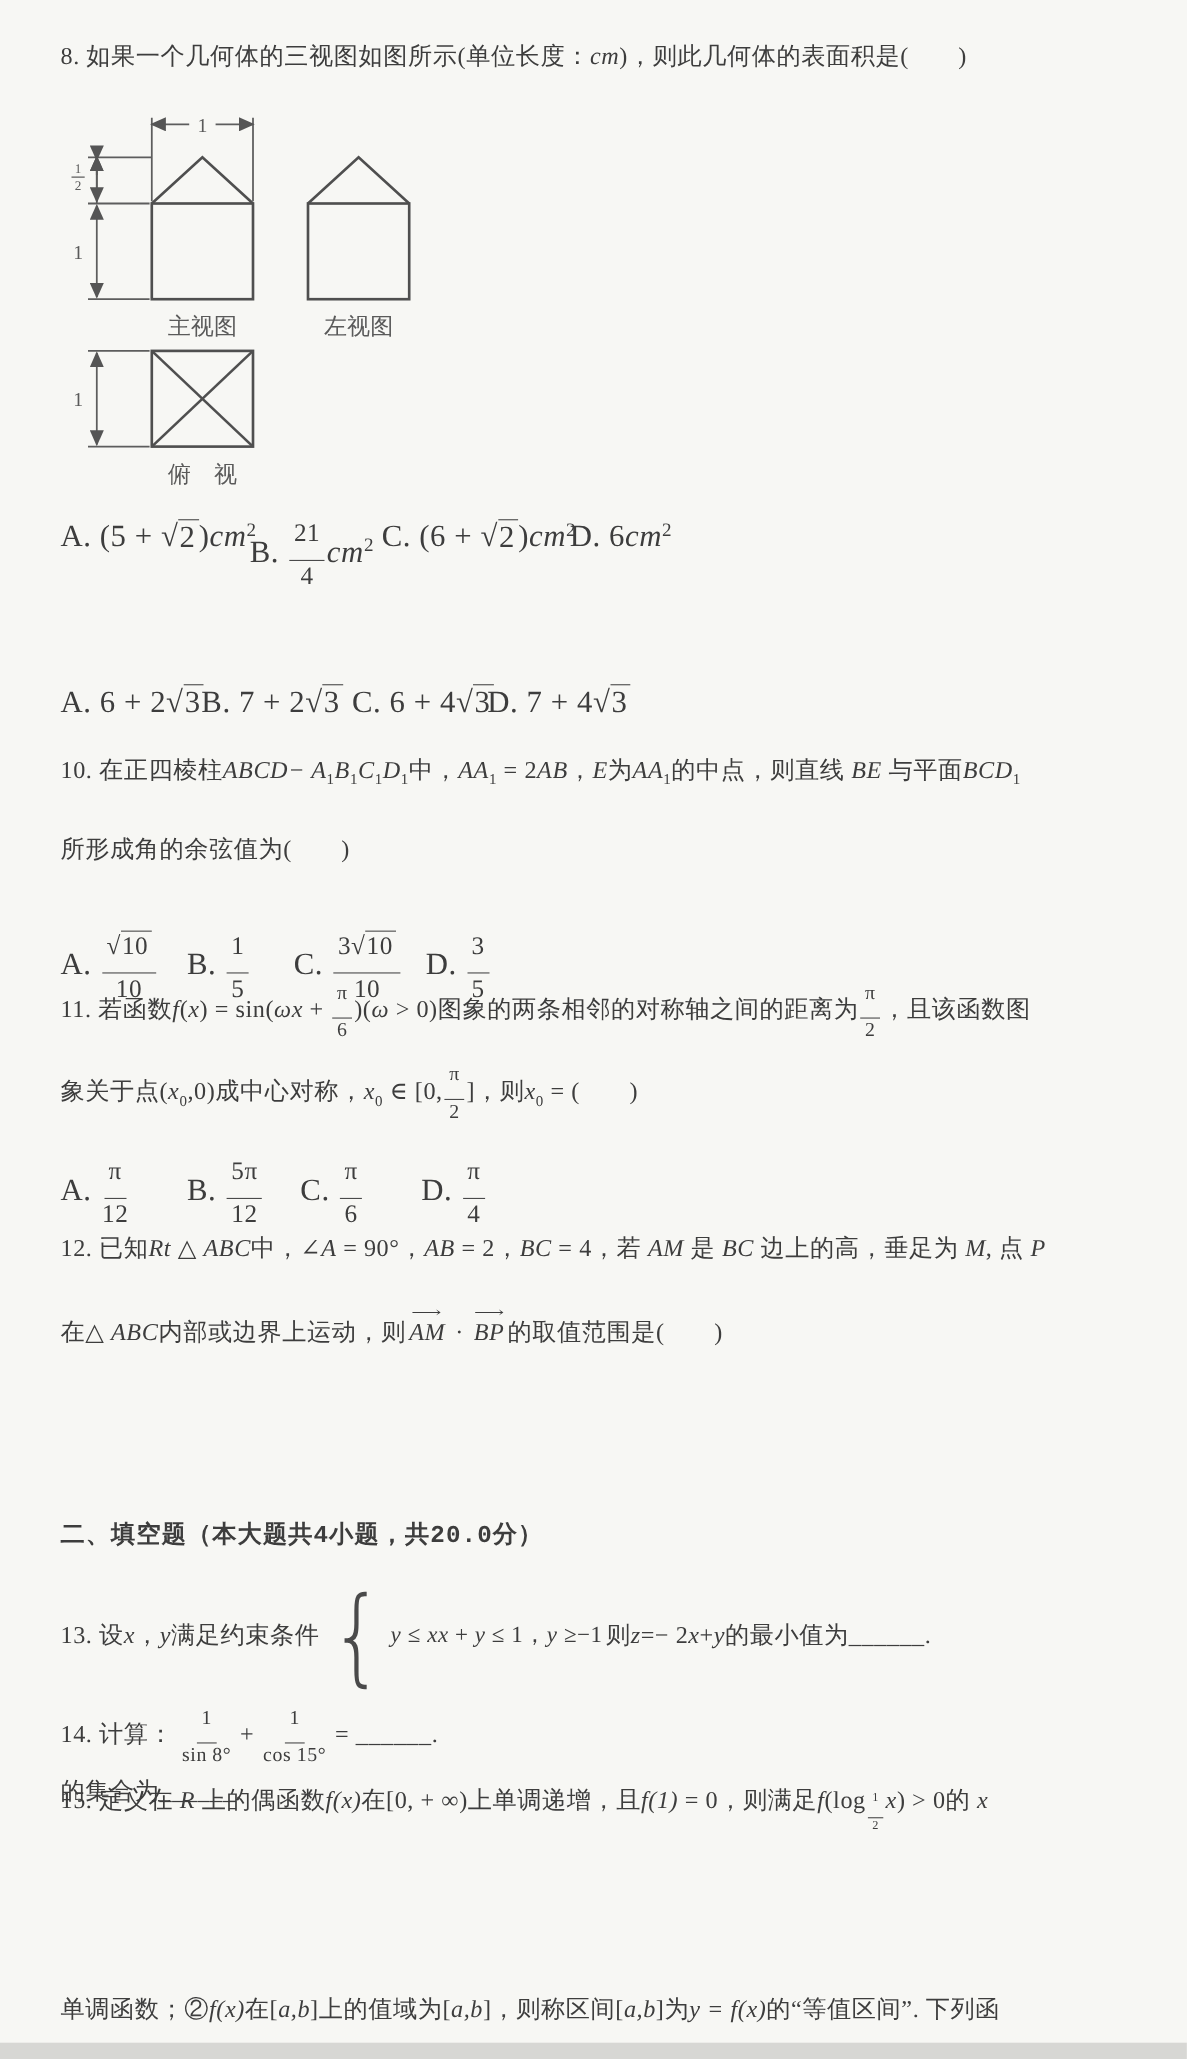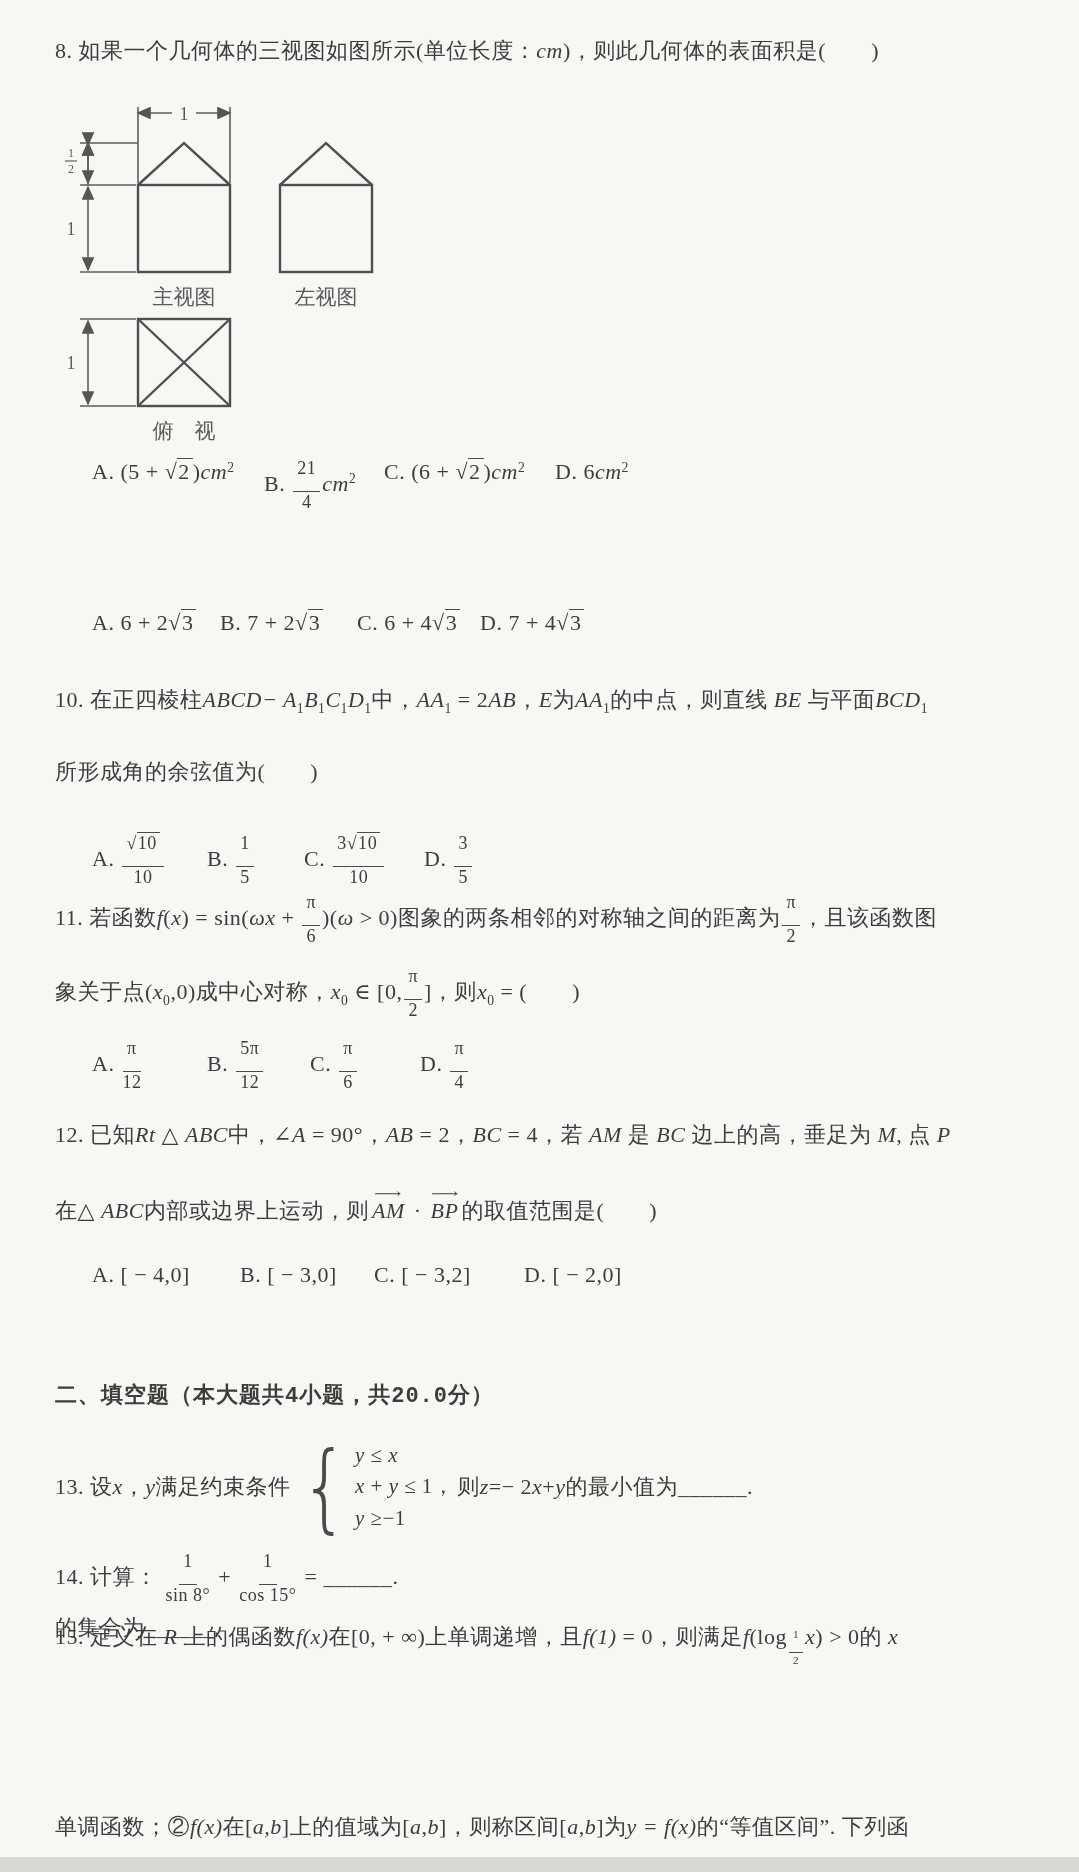--- a/index.html
+++ b/index.html
@@ -16,7 +16,7 @@
   }
   .sec-header{font-weight:bold;font-family:Liberation Mono, monospace;letter-spacing:1px;}
   .opt-row{position:absolute;left:55px;height:54px;width:990px;}
-  .opt{position:absolute;top:4px;white-space:nowrap;font-size:22px;letter-spacing:0.5px;margin-left:37px;}
+  .opt{position:absolute;top:17px;white-space:nowrap;font-size:28px;letter-spacing:0.5px;}
   
   .tk-m{font-style:italic;font-family:"Liberation Serif","DejaVu Serif",serif;}
   .tk-sub{vertical-align:-0.45em;font-size:0.62em;}

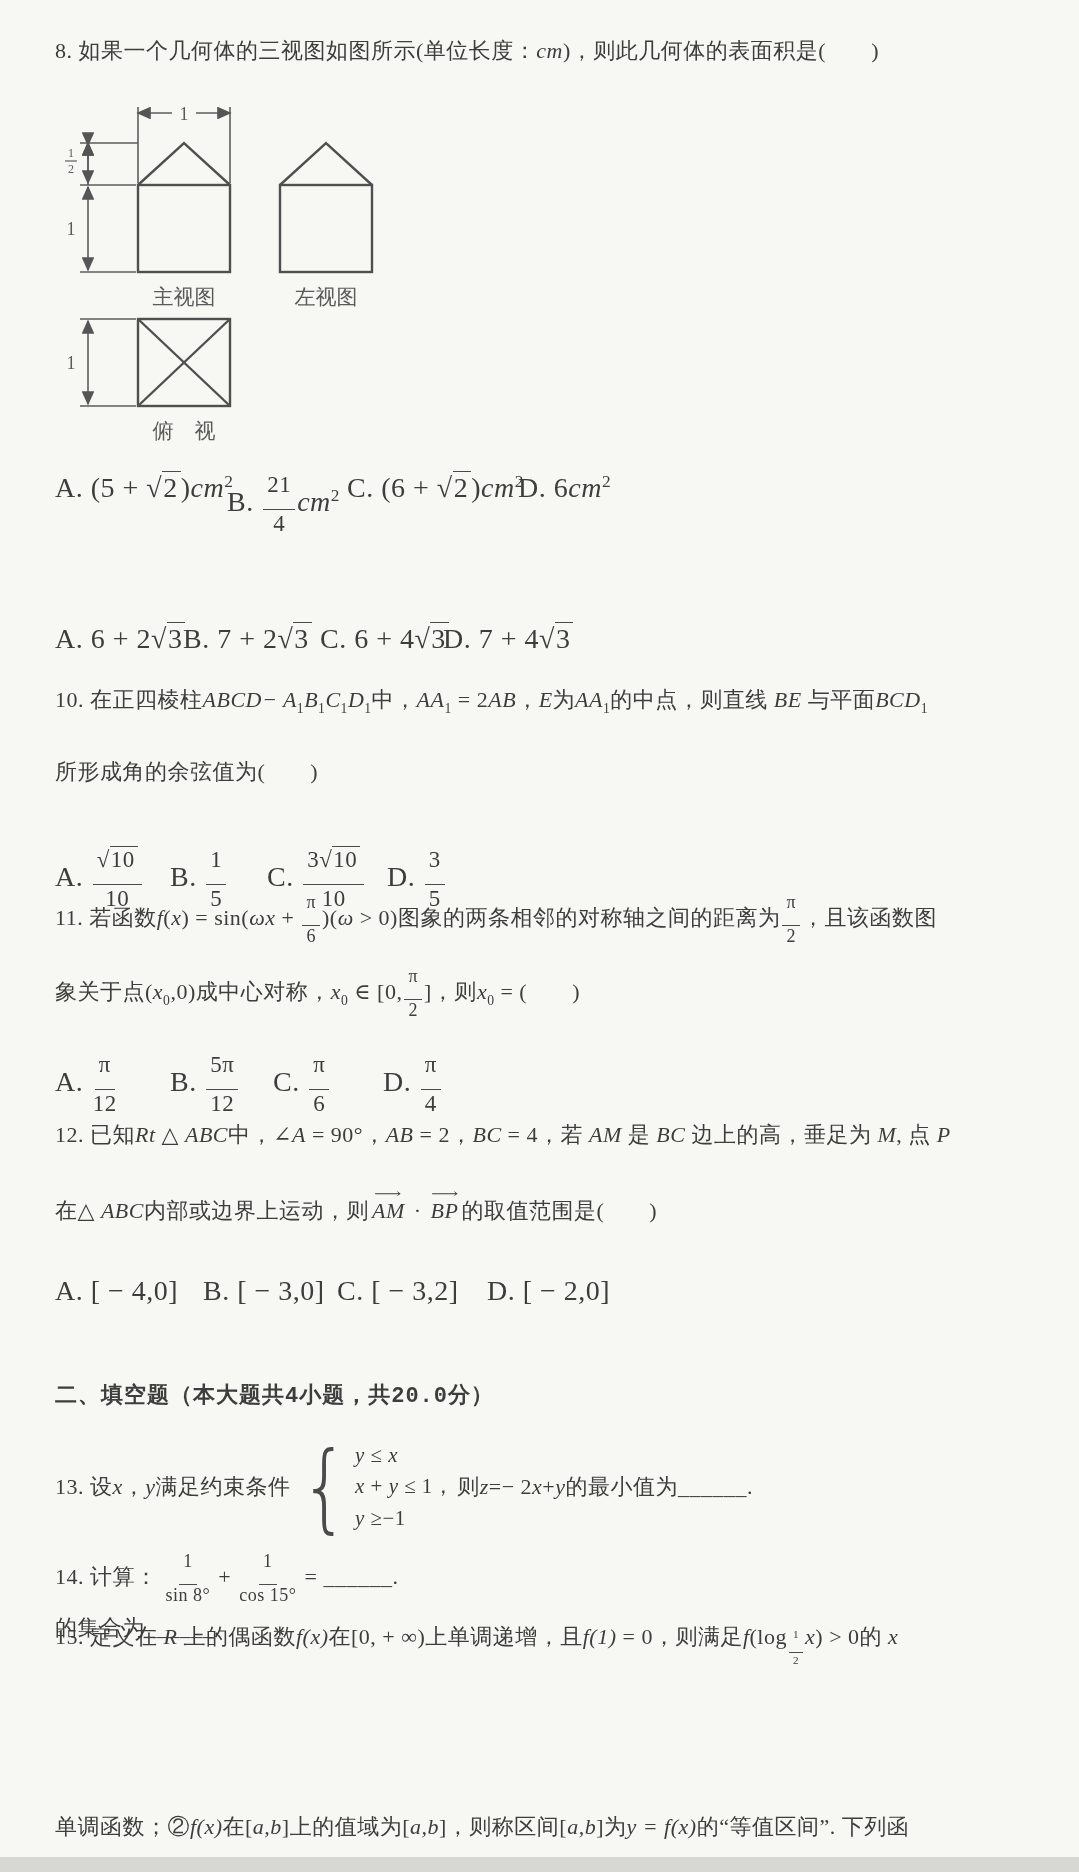--- a/index.html
+++ b/index.html
@@ -174,12 +174,6 @@
 
   <div class="line" style="top:1120px">12. 已知<span class="tk-m">Rt</span> △ <span class="tk-m">ABC</span>中，∠<span class="tk-m">A</span> = 90°，<span class="tk-m">AB</span> = 2，<span class="tk-m">BC</span> = 4，若 <span class="tk-m">AM</span> 是 <span class="tk-m">BC</span> 边上的高，垂足为 <span class="tk-m">M</span>, 点 <span class="tk-m">P</span></div>
   <div class="line" style="top:1196px">在△ <span class="tk-m">ABC</span>内部或边界上运动，则<span class="tk-vec">AM</span> · <span class="tk-vec">BP</span>的取值范围是(　　)</div>
-  <div class="opt-row" style="top:1258px">
-    <span class="opt" style="left:0">A. [ − 4,0]</span>
-    <span class="opt" style="left:148px">B. [ − 3,0]</span>
-    <span class="opt" style="left:282px">C. [ − 3,2]</span>
-    <span class="opt" style="left:432px">D. [ − 2,0]</span>
-  </div>
 
   <div class="line sec-header" style="top:1380px">二、填空题（本大题共4小题，共20.0分）</div>
 

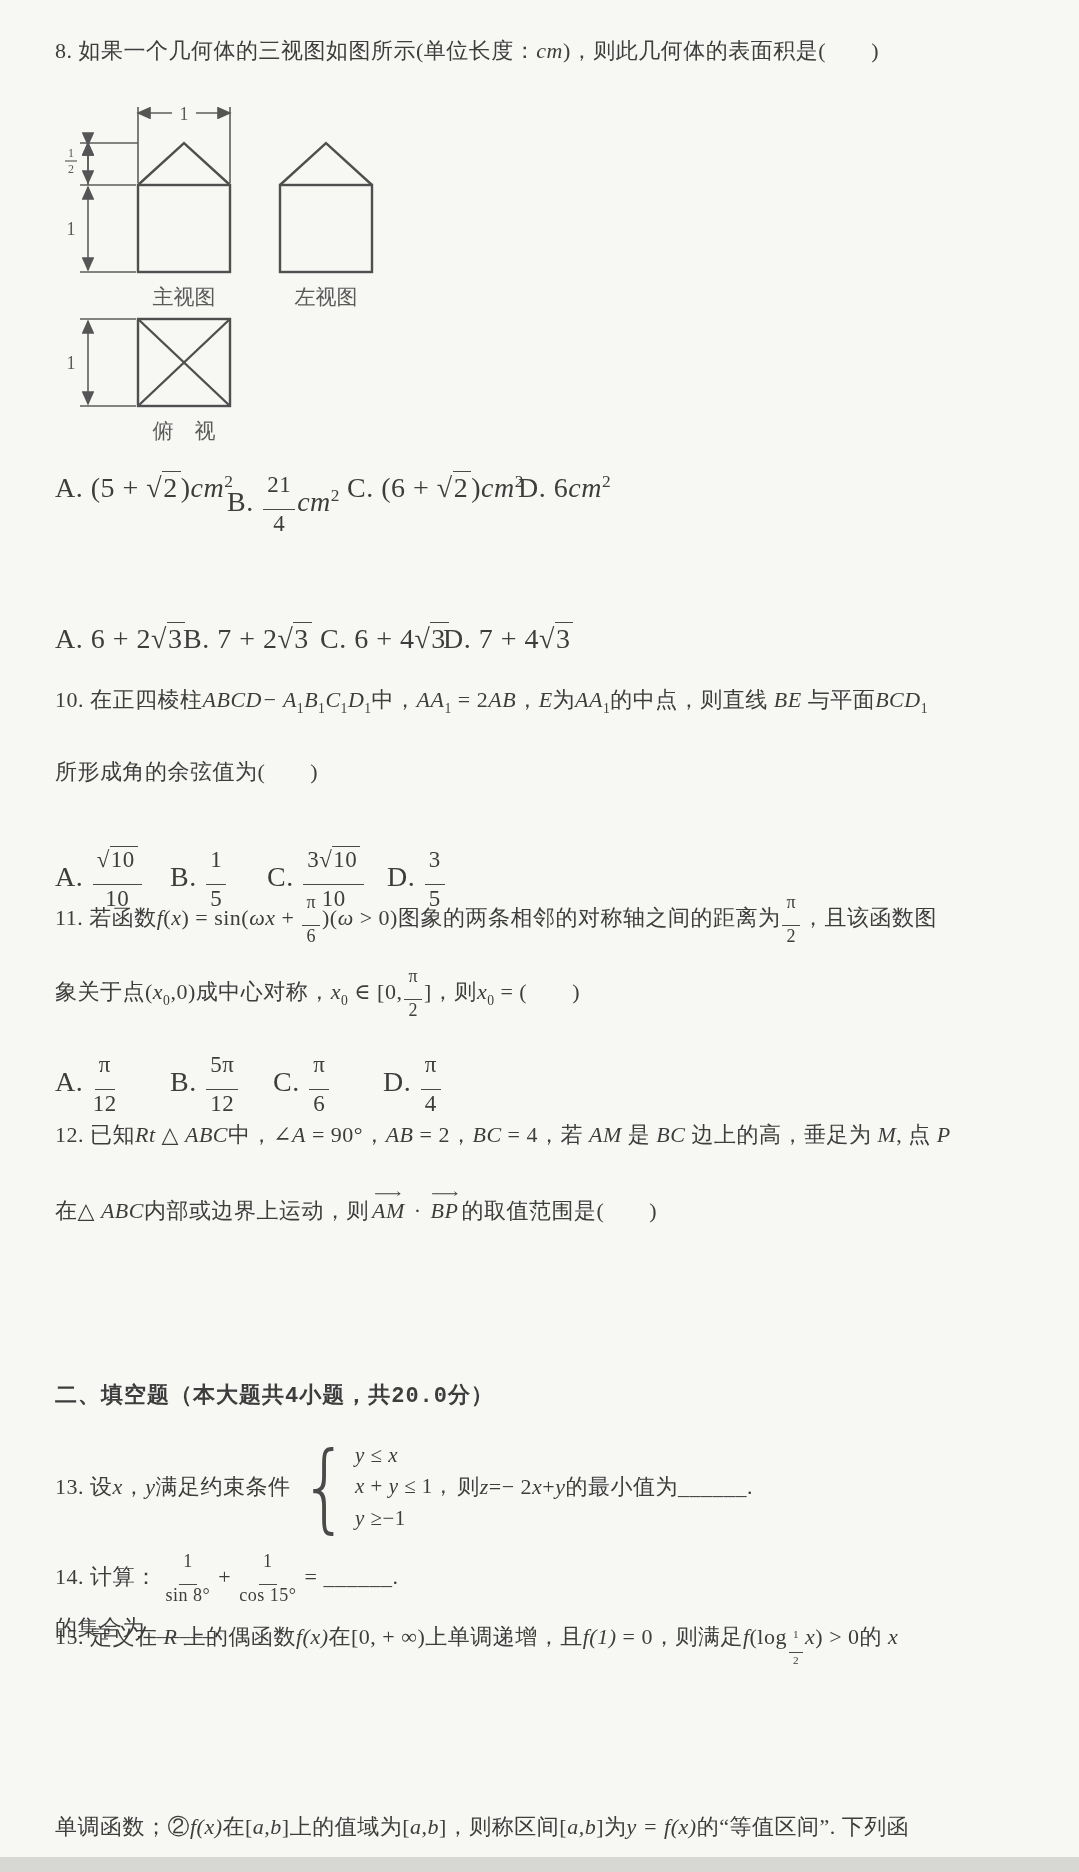--- a/index.html
+++ b/index.html
@@ -30,7 +30,7 @@
   .tk-vec::after{content:"⟶";position:absolute;left:50%;top:-0.95em;transform:translateX(-50%) scaleX(1.5);font-size:0.58em;font-style:normal;}
   .tk-cases{display:inline-flex;align-items:center;vertical-align:middle;margin:0 3px;}
   .tk-cases .brace{font-size:96px;line-height:0.82;font-weight:300;font-family:"DejaVu Sans",sans-serif;transform:scaleX(0.8);color:#4a4a4a;}
-  .tk-cases .cases-col{display:inline-flex;flex-direction:column;justify-content:flex-end;}
+  .tk-cases .cases-col{display:inline-flex;flex-direction:row;justify-content:flex-end;}
   .tk-cases .cases-row{line-height:1.5;font-size:0.95em;}
   .flexline{display:flex;align-items:center;}
   svg text{fill:#5a5a5a;font-family:"Liberation Serif","DejaVu Serif",serif;}

